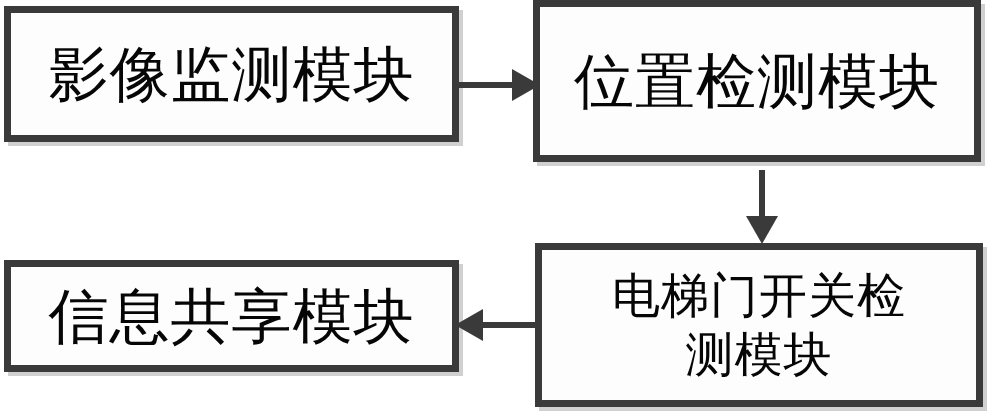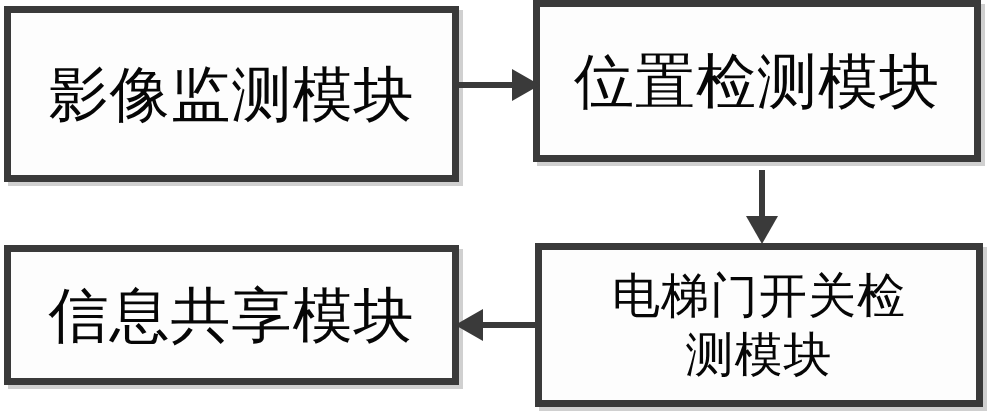--- a/index.html
+++ b/index.html
@@ -41,7 +41,7 @@
   }
 
   
-  #node-image-monitoring { left: 4px;   top: 6px;   width: 455px; height: 176px; }
+  #node-image-monitoring { left: 4px;   top: 6px;   width: 455px; height: 136px; }
   #node-position-detect  { left: 533px; top: 0;   width: 448px; height: 162px; }
   #node-door-switch      { left: 535px; top: 243px; width: 448px; height: 164px; }
   #node-info-share       { left: 4px;   top: 245px; width: 455px; height: 140px; }

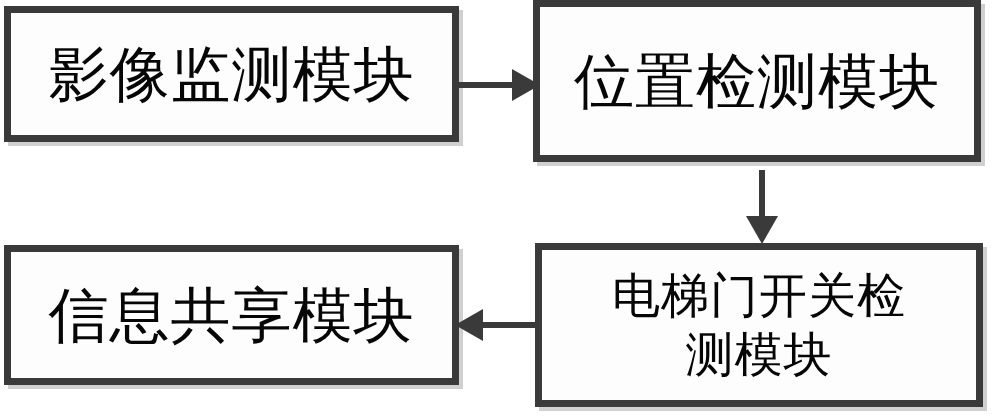--- a/index.html
+++ b/index.html
@@ -44,7 +44,7 @@
   #node-image-monitoring { left: 4px;   top: 6px;   width: 455px; height: 136px; }
   #node-position-detect  { left: 533px; top: 0;   width: 448px; height: 162px; }
   #node-door-switch      { left: 535px; top: 243px; width: 448px; height: 164px; }
-  #node-info-share       { left: 4px;   top: 245px; width: 455px; height: 140px; }
+  #node-info-share       { left: 4px;   top: 260px; width: 455px; height: 112px; }
 
   #node-image-monitoring .node-inner,
   #node-position-detect .node-inner,

